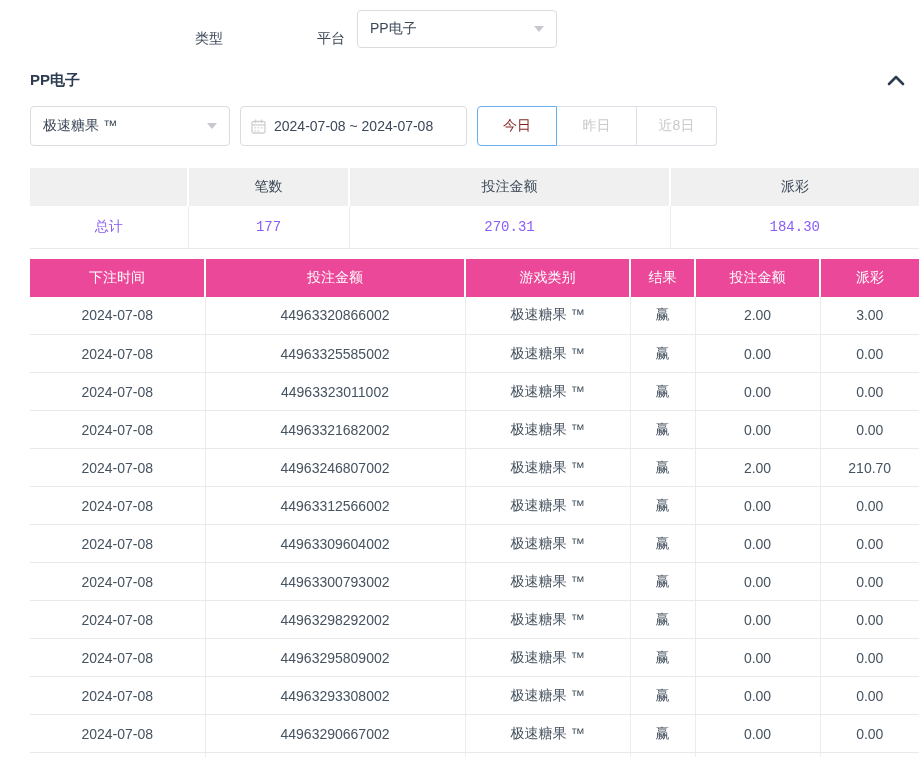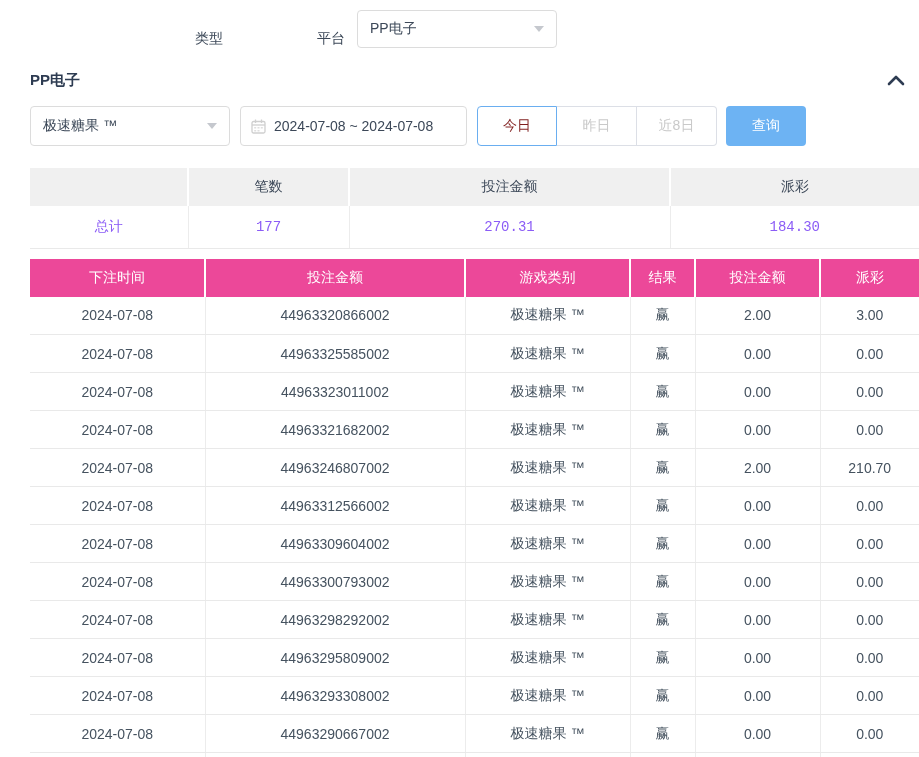--- a/index.html
+++ b/index.html
@@ -150,7 +150,6 @@
       <button class="qbtn">近8日</button>
     </div>
 
-  <button class="search-btn">查询</button>
 </div>
 
 <table class="summary-table">

